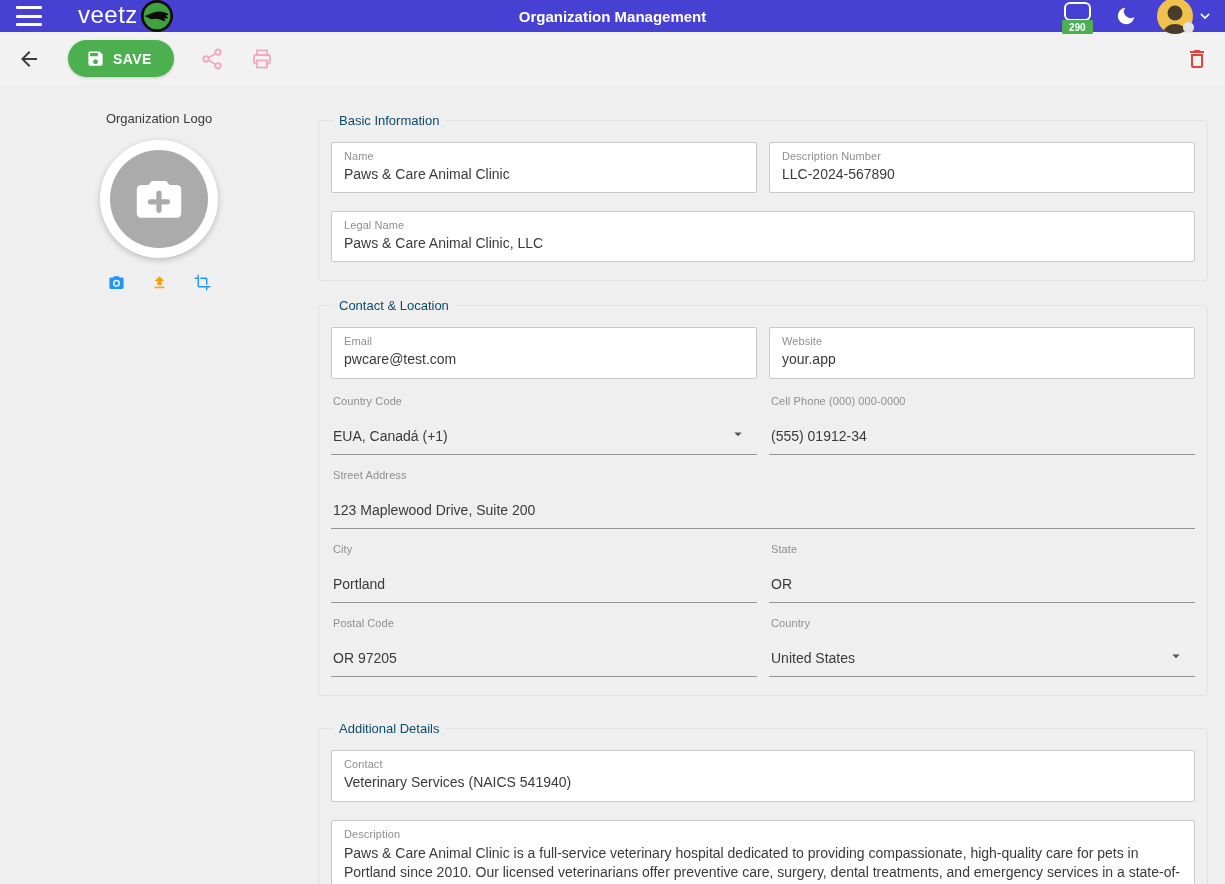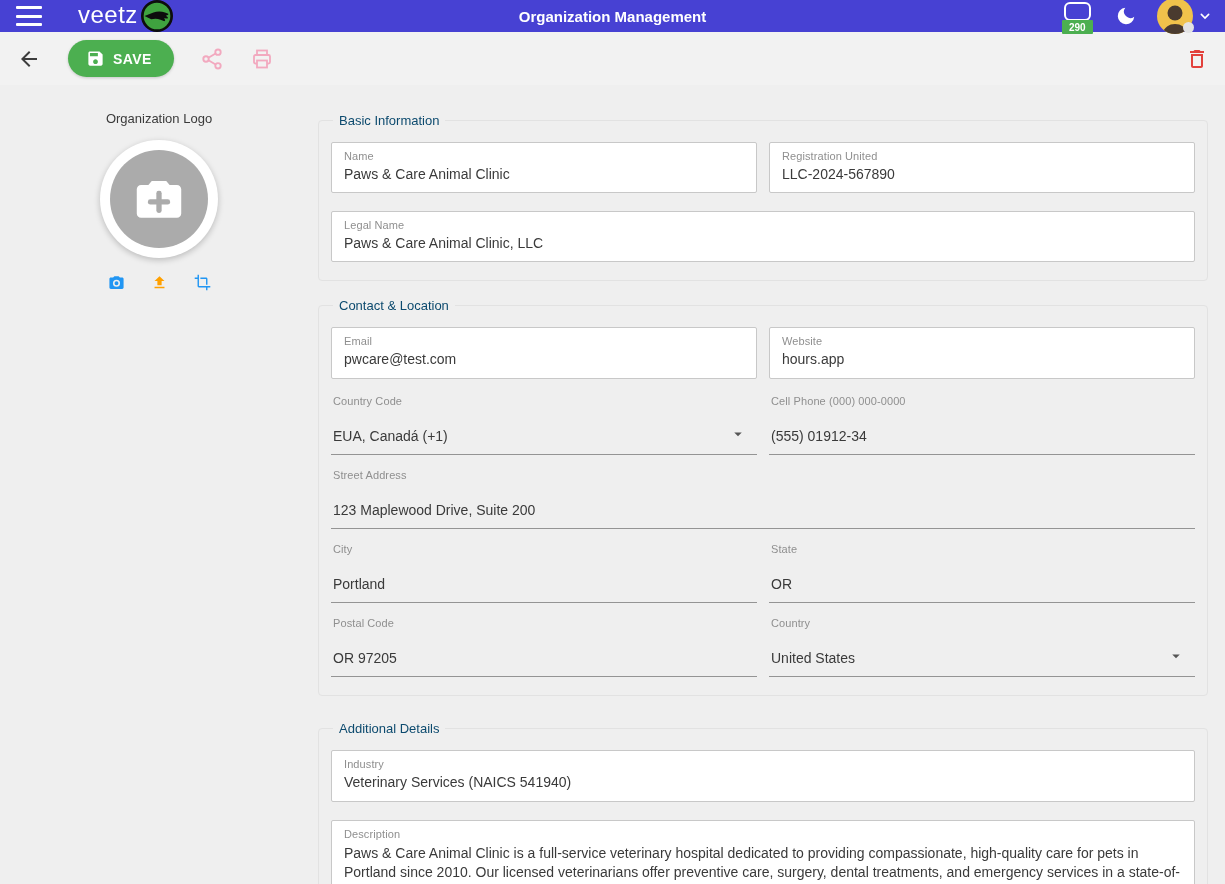--- a/index.html
+++ b/index.html
@@ -201,7 +201,7 @@
           <span class="f-value">Paws &amp; Care Animal Clinic</span>
         </div>
         <div class="outlined">
-          <span class="f-label">Registration United</span>
+          <span class="f-label">Description Number</span>
           <span class="f-value">LLC-2024-567890</span>
         </div>
       </div>

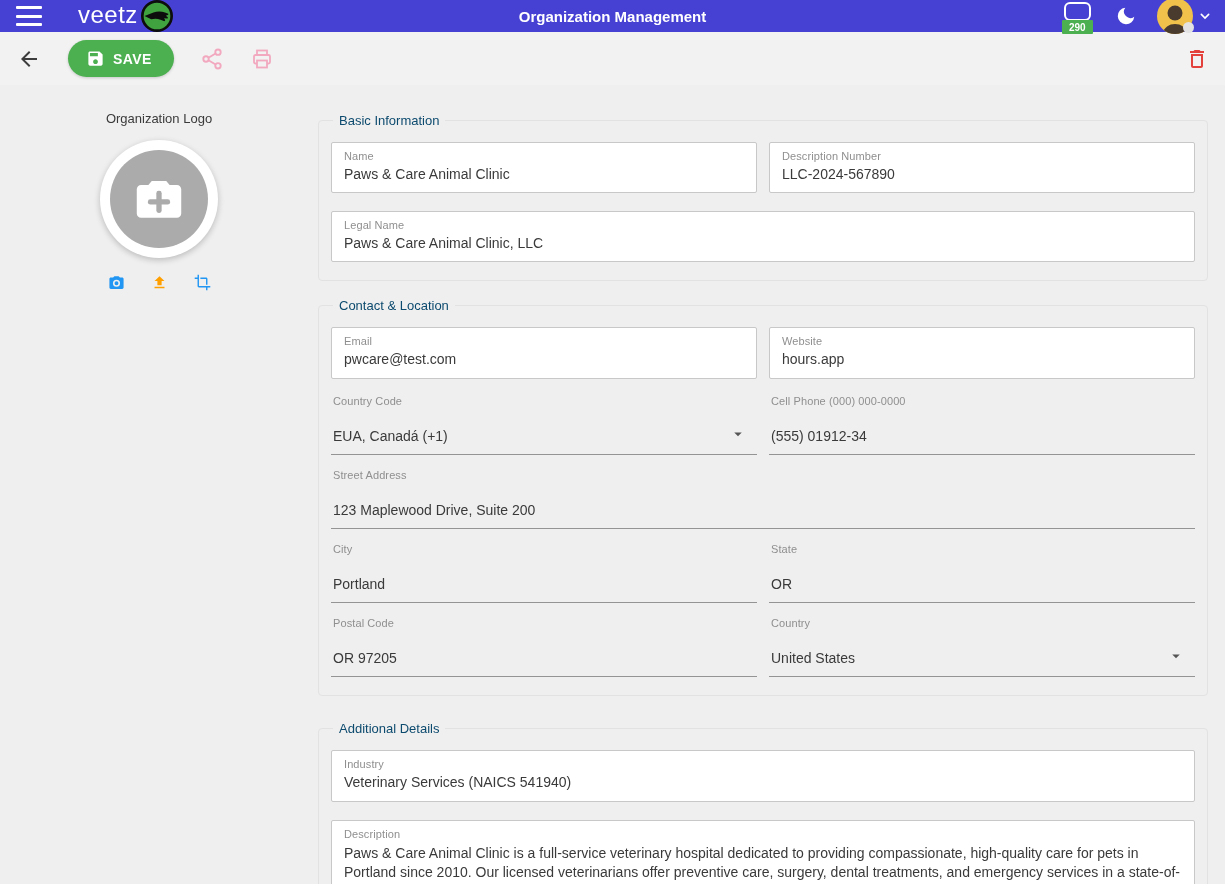--- a/index.html
+++ b/index.html
@@ -222,7 +222,7 @@
         </div>
         <div class="outlined">
           <span class="f-label">Website</span>
-          <span class="f-value">hours.app</span>
+          <span class="f-value">your.app</span>
         </div>
       </div>
       <div class="grid2 row">

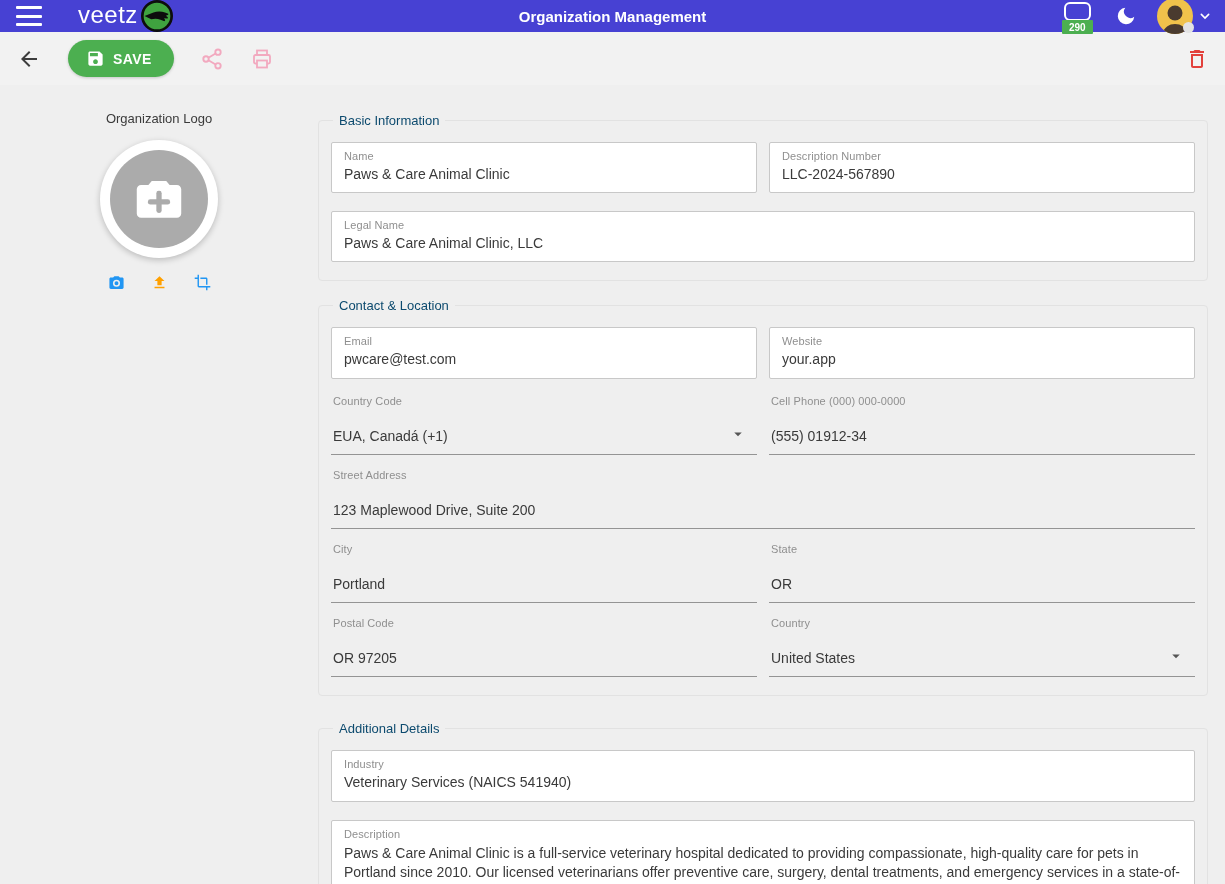--- a/index.html
+++ b/index.html
@@ -273,7 +273,7 @@
       <legend>Additional Details</legend>
       <div class="row" style="margin-top:8px;">
         <div class="outlined">
-          <span class="f-label">Industry</span>
+          <span class="f-label">Contact</span>
           <span class="f-value">Veterinary Services (NAICS 541940)</span>
         </div>
       </div>

